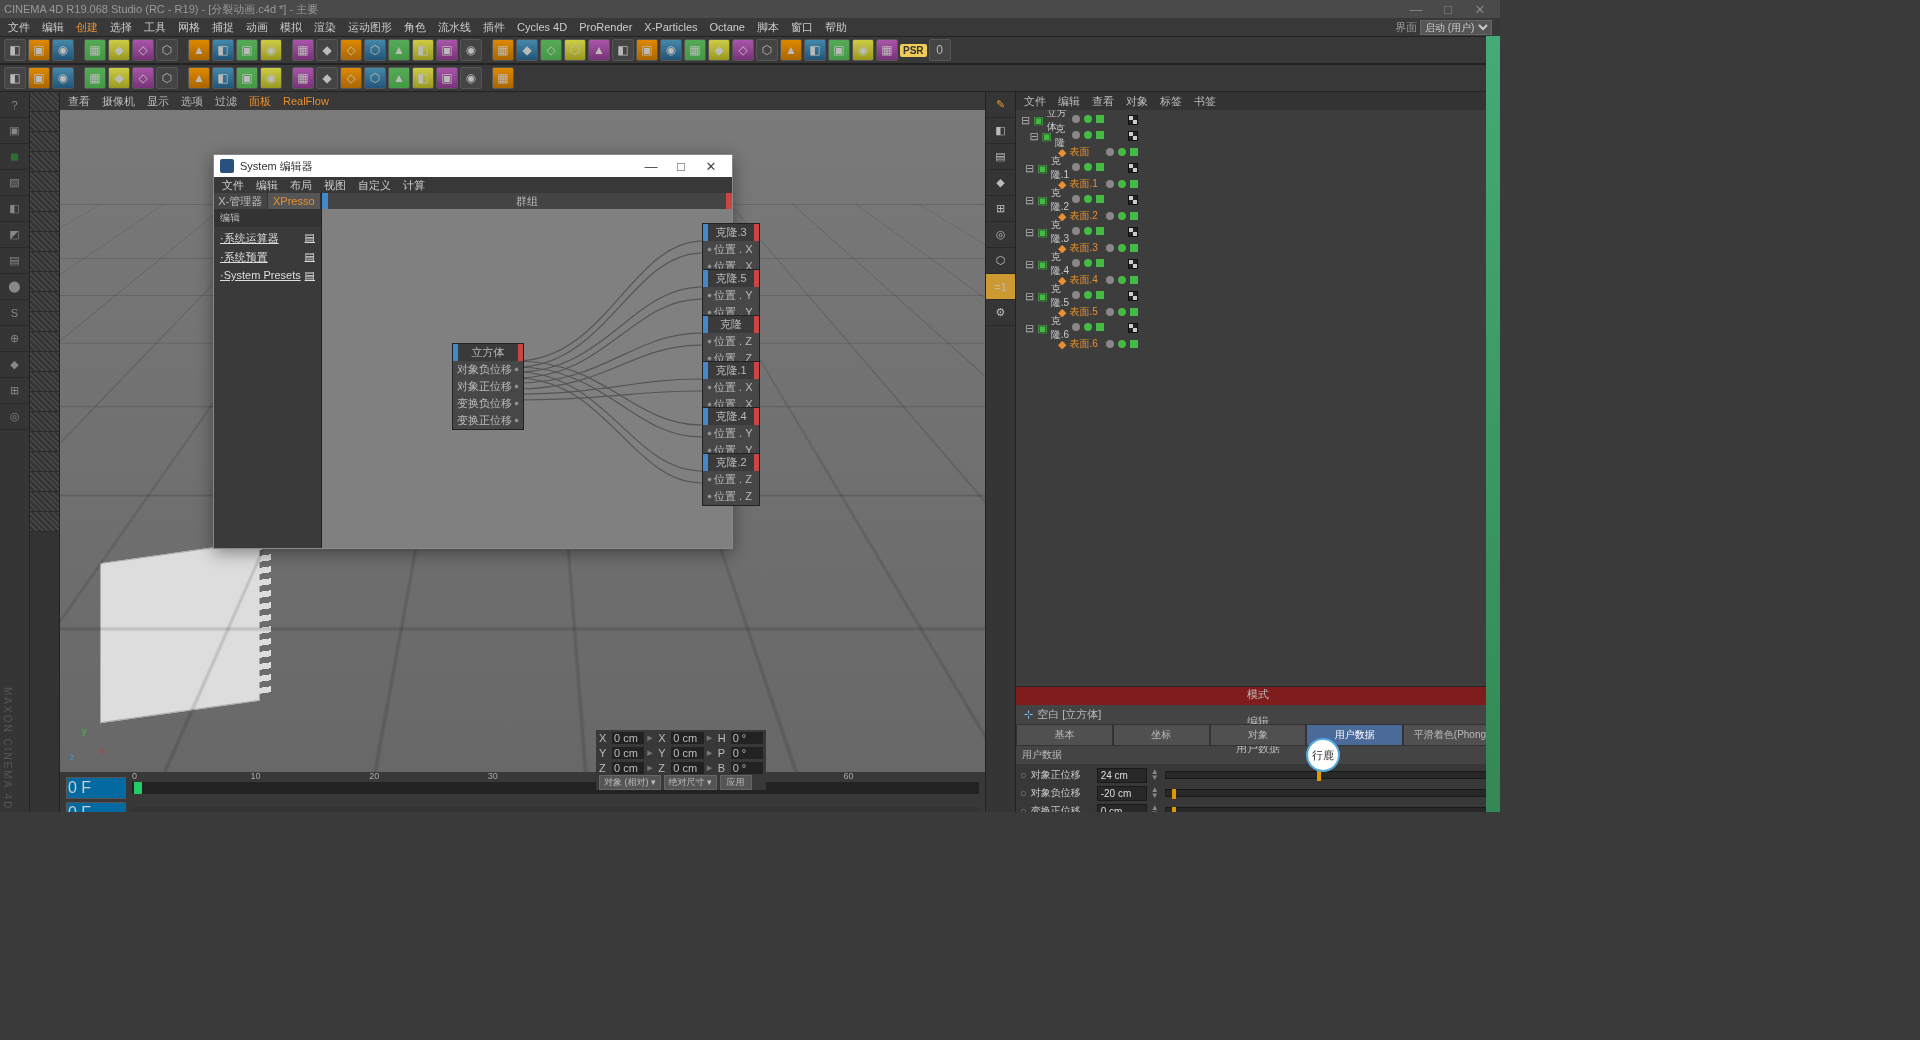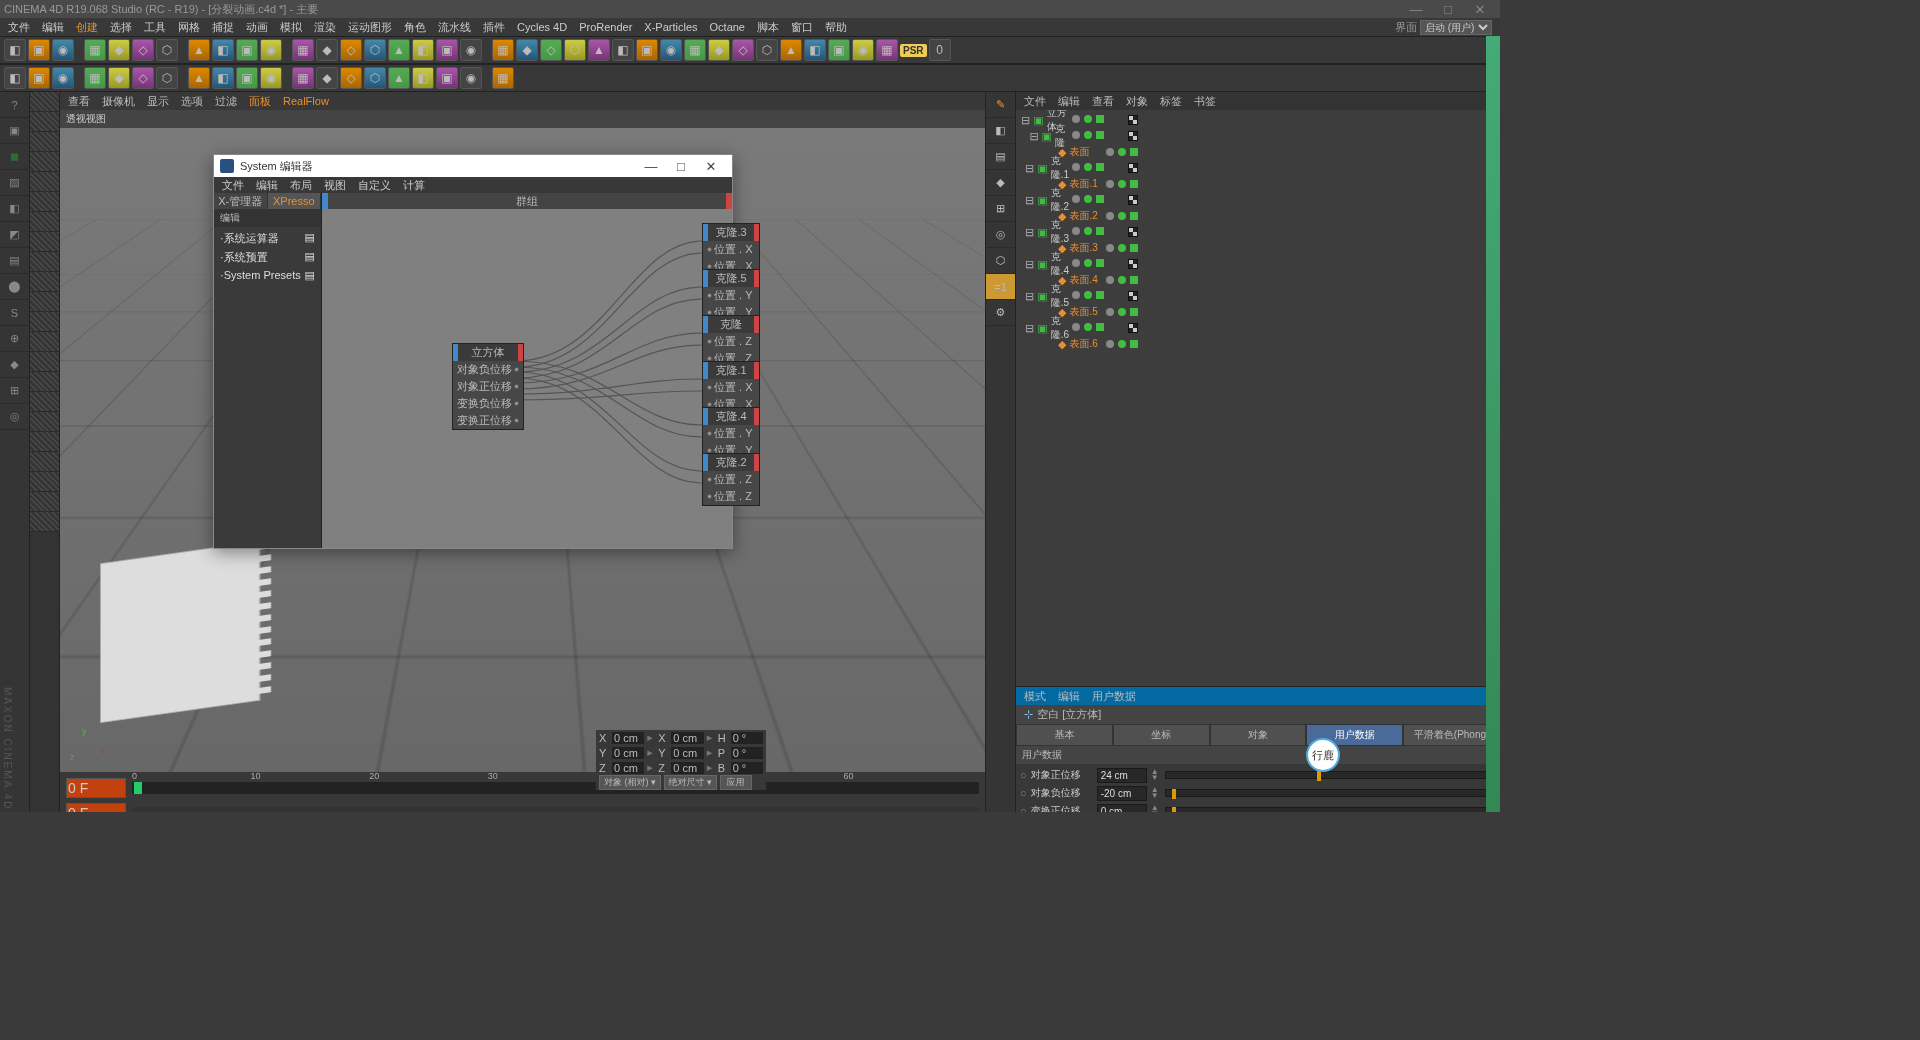--- a/index.html
+++ b/index.html
@@ -276,7 +276,6 @@
         <span class="hl">面板</span>
         <span class="hl">RealFlow</span>
       </div>
-    <div class="vp-title">透视视图</div>
     <div class="vp-canvas">
       <div class="grid"></div>
       <div class="shape1"></div>

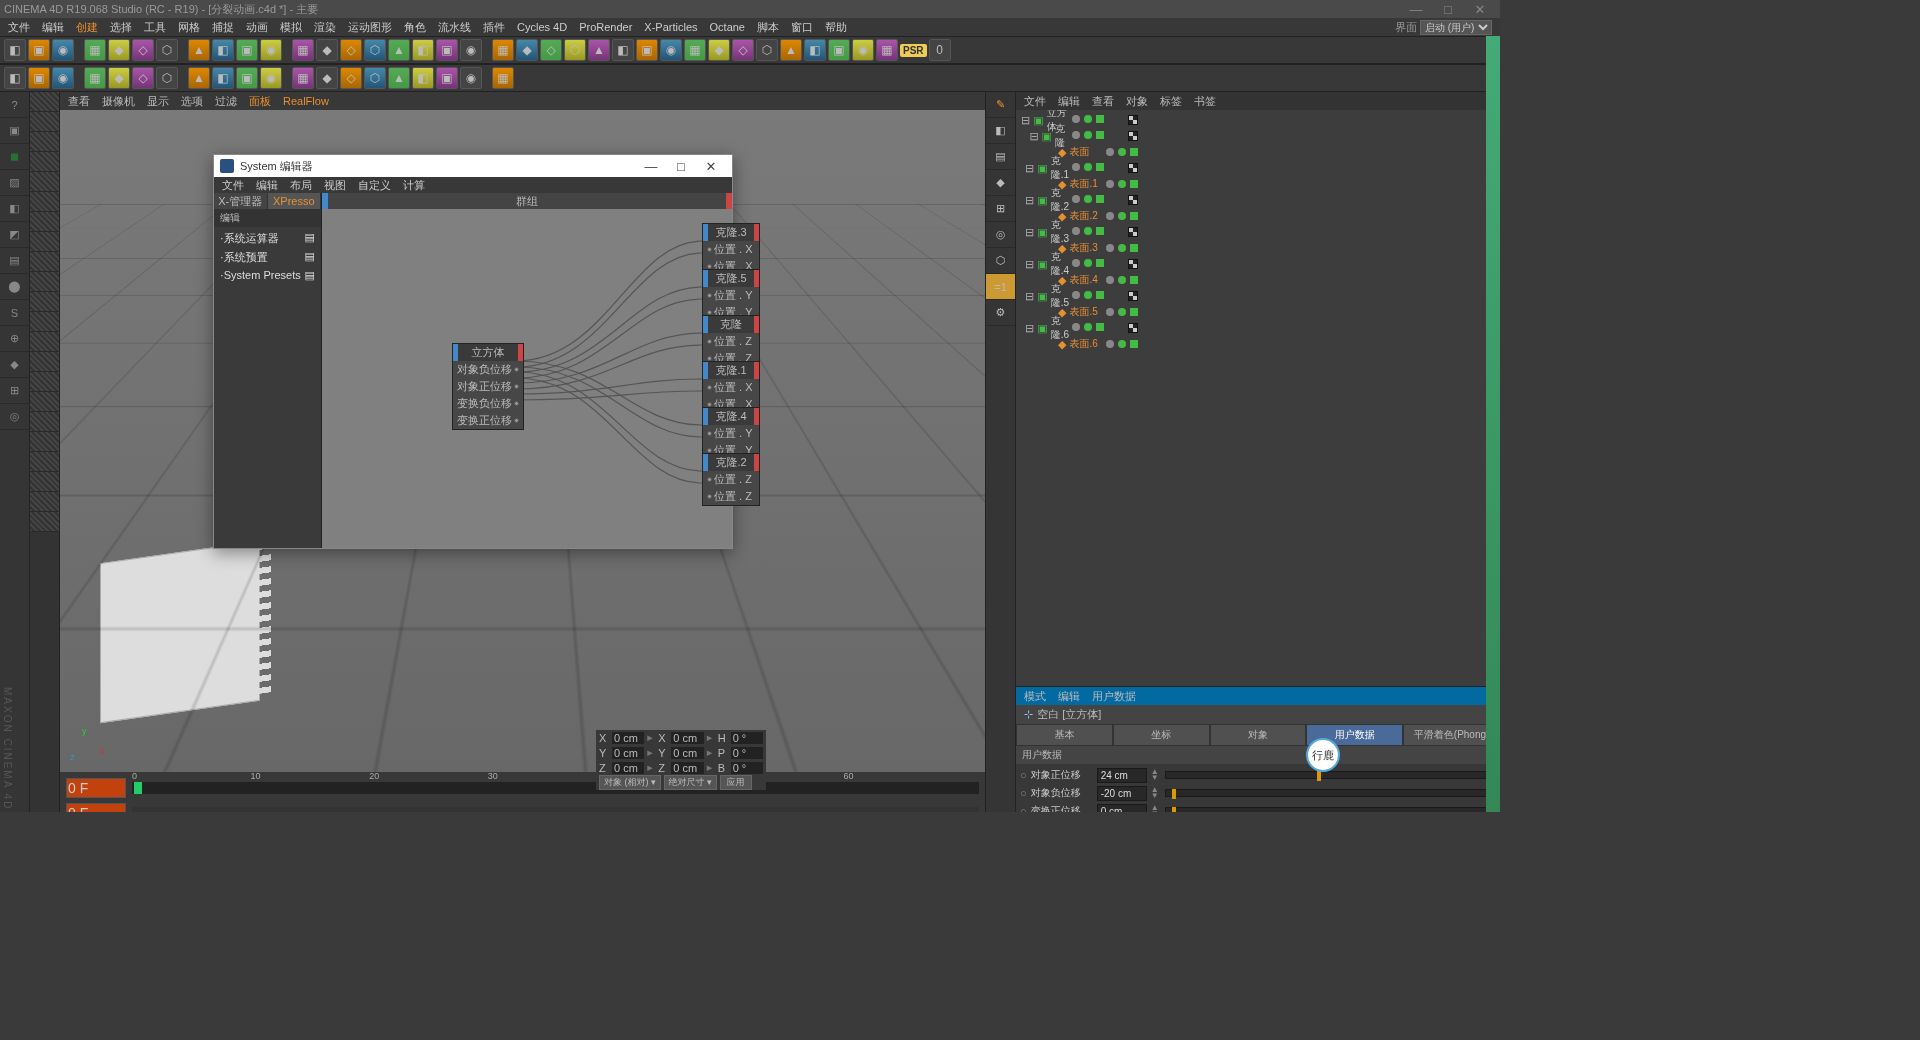--- a/index.html
+++ b/index.html
@@ -87,7 +87,7 @@
 .xp-tab.active{background:#555;color:#e89030;}
 .xp-side-hd{background:#333;padding:2px 6px;font-size:10px;}
 .xp-side-list{padding:2px;}
-.xp-side-row{display:flex;justify-content:space-between;padding:2px 4px;font-size:10px;color:#ddd;}
+.xp-side-row{display:flex;justify-content:space-between;padding:2px 4px;font-size:10px;color:#ddd;text-decoration:underline;}
 .xp-canvas{flex:1;background:#808080;position:relative;}
 .xp-canvas-hd{height:16px;background:#444;display:flex;align-items:center;justify-content:center;font-size:10px;position:relative;}
 .xp-canvas-hd::before{content:'';position:absolute;left:0;top:0;width:6px;height:100%;background:#48c;}

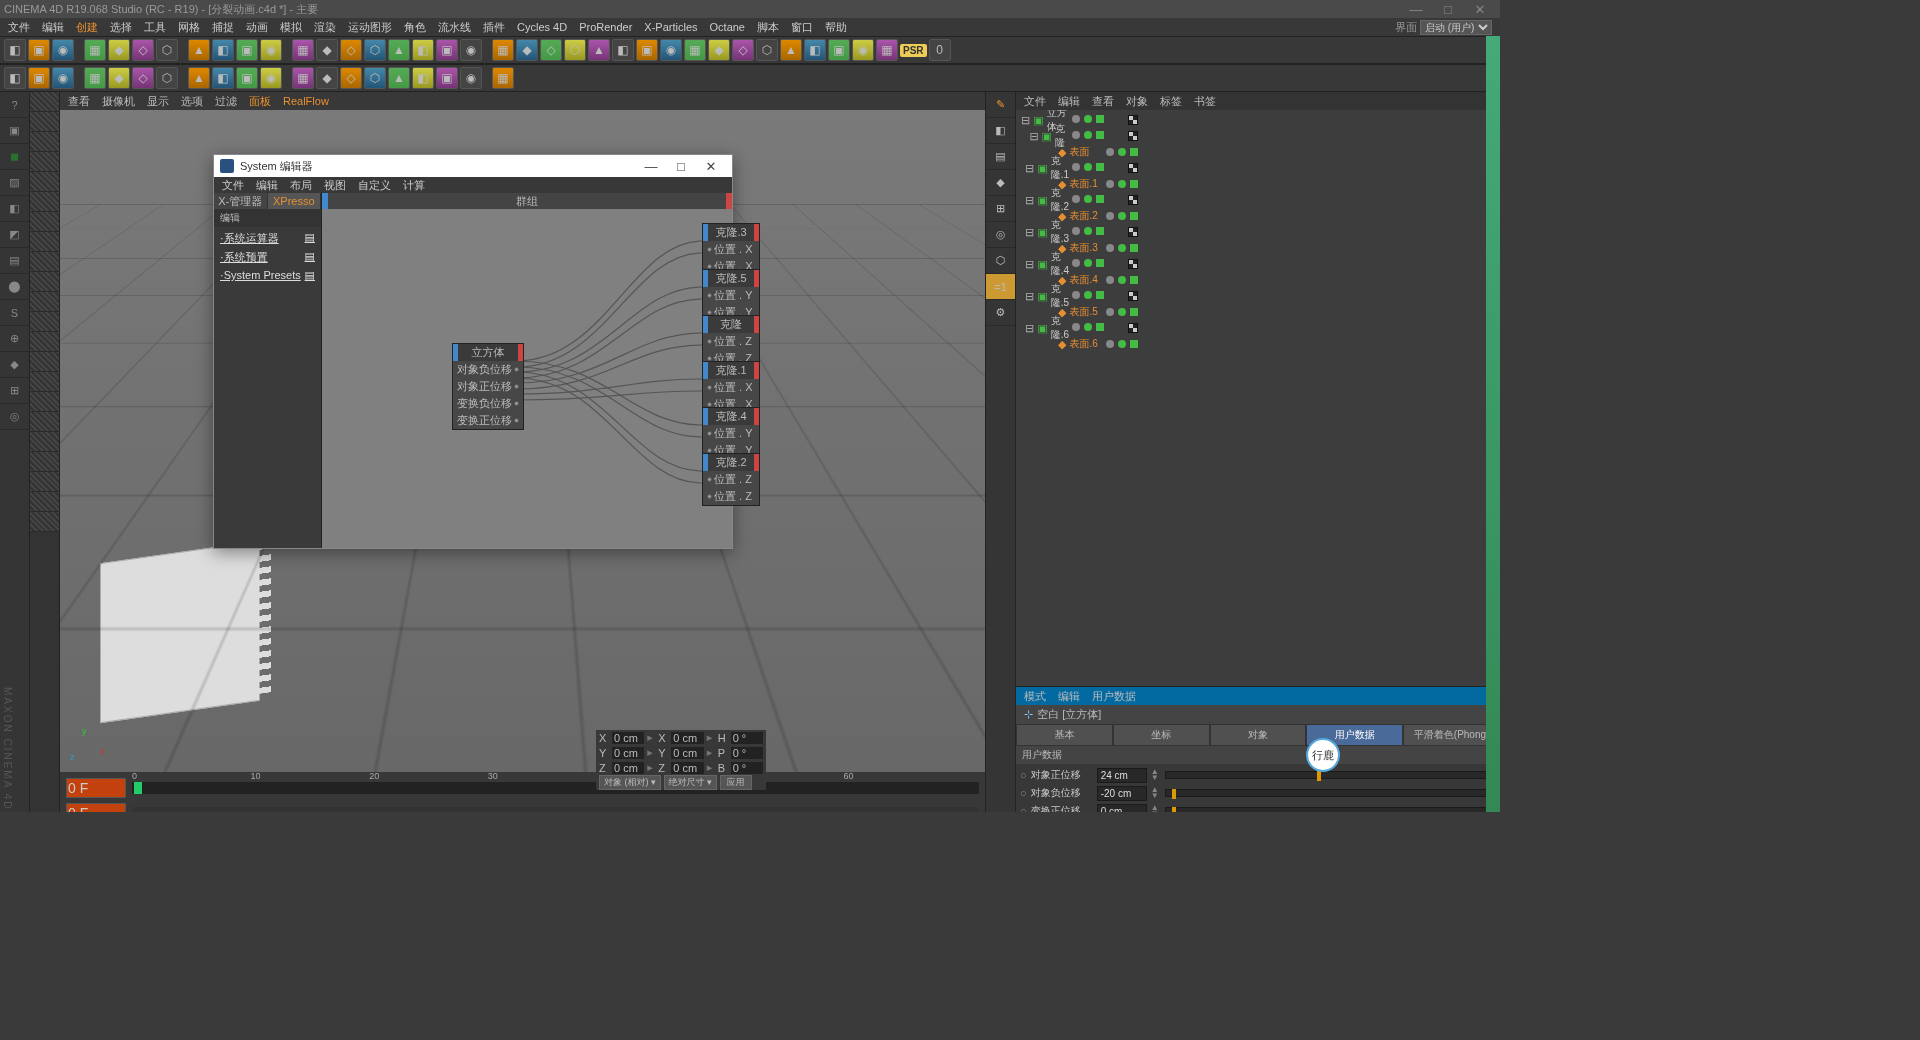--- a/index.html
+++ b/index.html
@@ -59,7 +59,7 @@
 .chk{width:8px;height:8px;background:#4b4;}
 .tag{width:10px;height:10px;background:repeating-conic-gradient(#222 0 25%,#ccc 0 50%);border:1px solid #111;}
 .attr-panel{border-top:1px solid #222;}
-.attr-header{height:18px;background:#0369a1;display:flex;align-items:center;gap:12px;padding:0 8px;font-size:10px;}
+.attr-header{height:18px;background:#7f1d1d;display:flex;align-items:center;gap:12px;padding:0 8px;font-size:10px;flex-direction:column;}
 .attr-title{background:#444;padding:2px 8px;font-size:10px;display:flex;align-items:center;gap:4px;}
 .attr-tabs{display:flex;}
 .attr-tab{flex:1;text-align:center;padding:3px 0;background:#505050;border:1px solid #333;font-size:10px;}

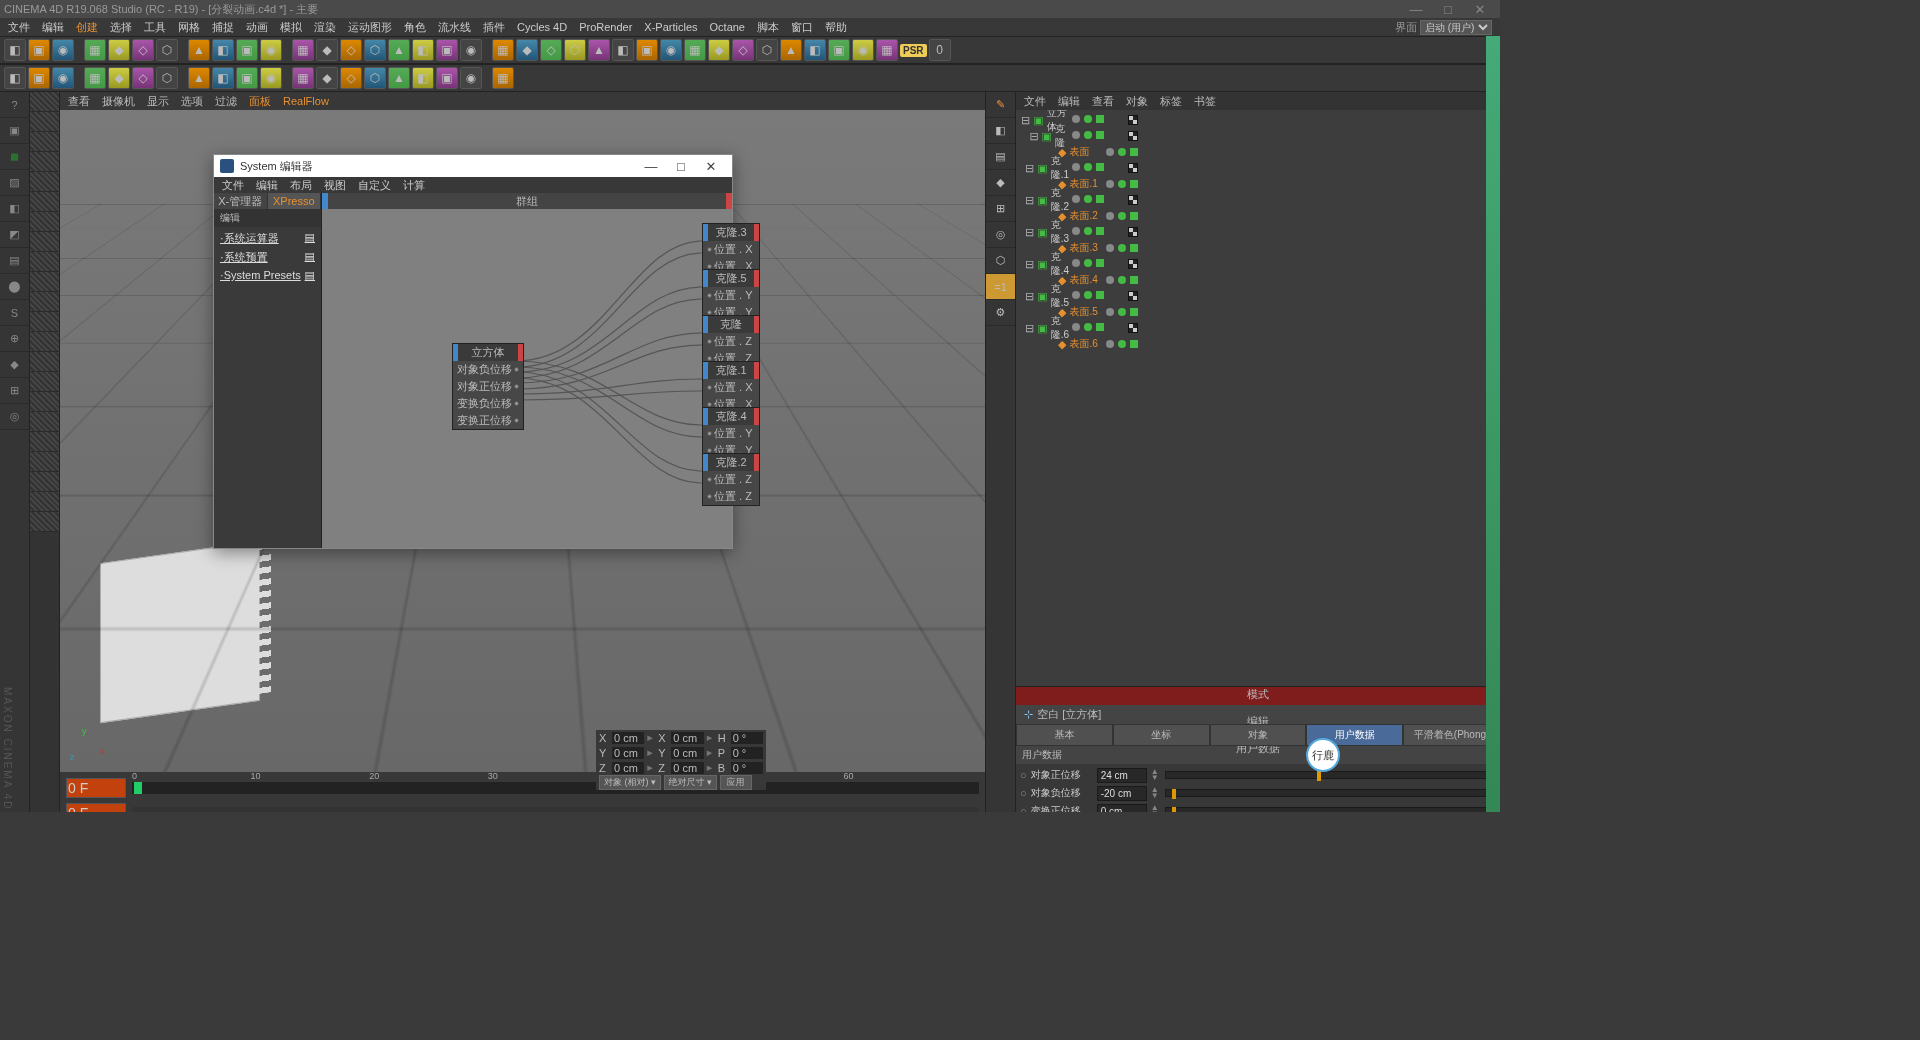--- a/index.html
+++ b/index.html
@@ -39,7 +39,7 @@
 .timeline{background:#383838;height:32px;display:flex;align-items:center;padding:0 6px;gap:6px;}
 .timeline .track{flex:1;height:12px;background:#222;position:relative;}
 .timeline .track .tick{position:absolute;color:#aaa;font-size:9px;top:-11px;}
-.timeline input{background:#c2410c;color:#ccc;border:1px solid #555;width:60px;padding:1px;font-size:14px;}
+.timeline input{background:#0369a1;color:#ccc;border:1px solid #555;width:60px;padding:1px;font-size:16px;}
 .timeline .gmark{position:absolute;left:2px;width:8px;height:12px;background:#2c6;}
 .bottom-tabs{background:#333;height:18px;display:flex;align-items:center;gap:12px;padding:0 14px;font-size:10px;}
 .bottom-tabs .hl{color:#e89030;}

